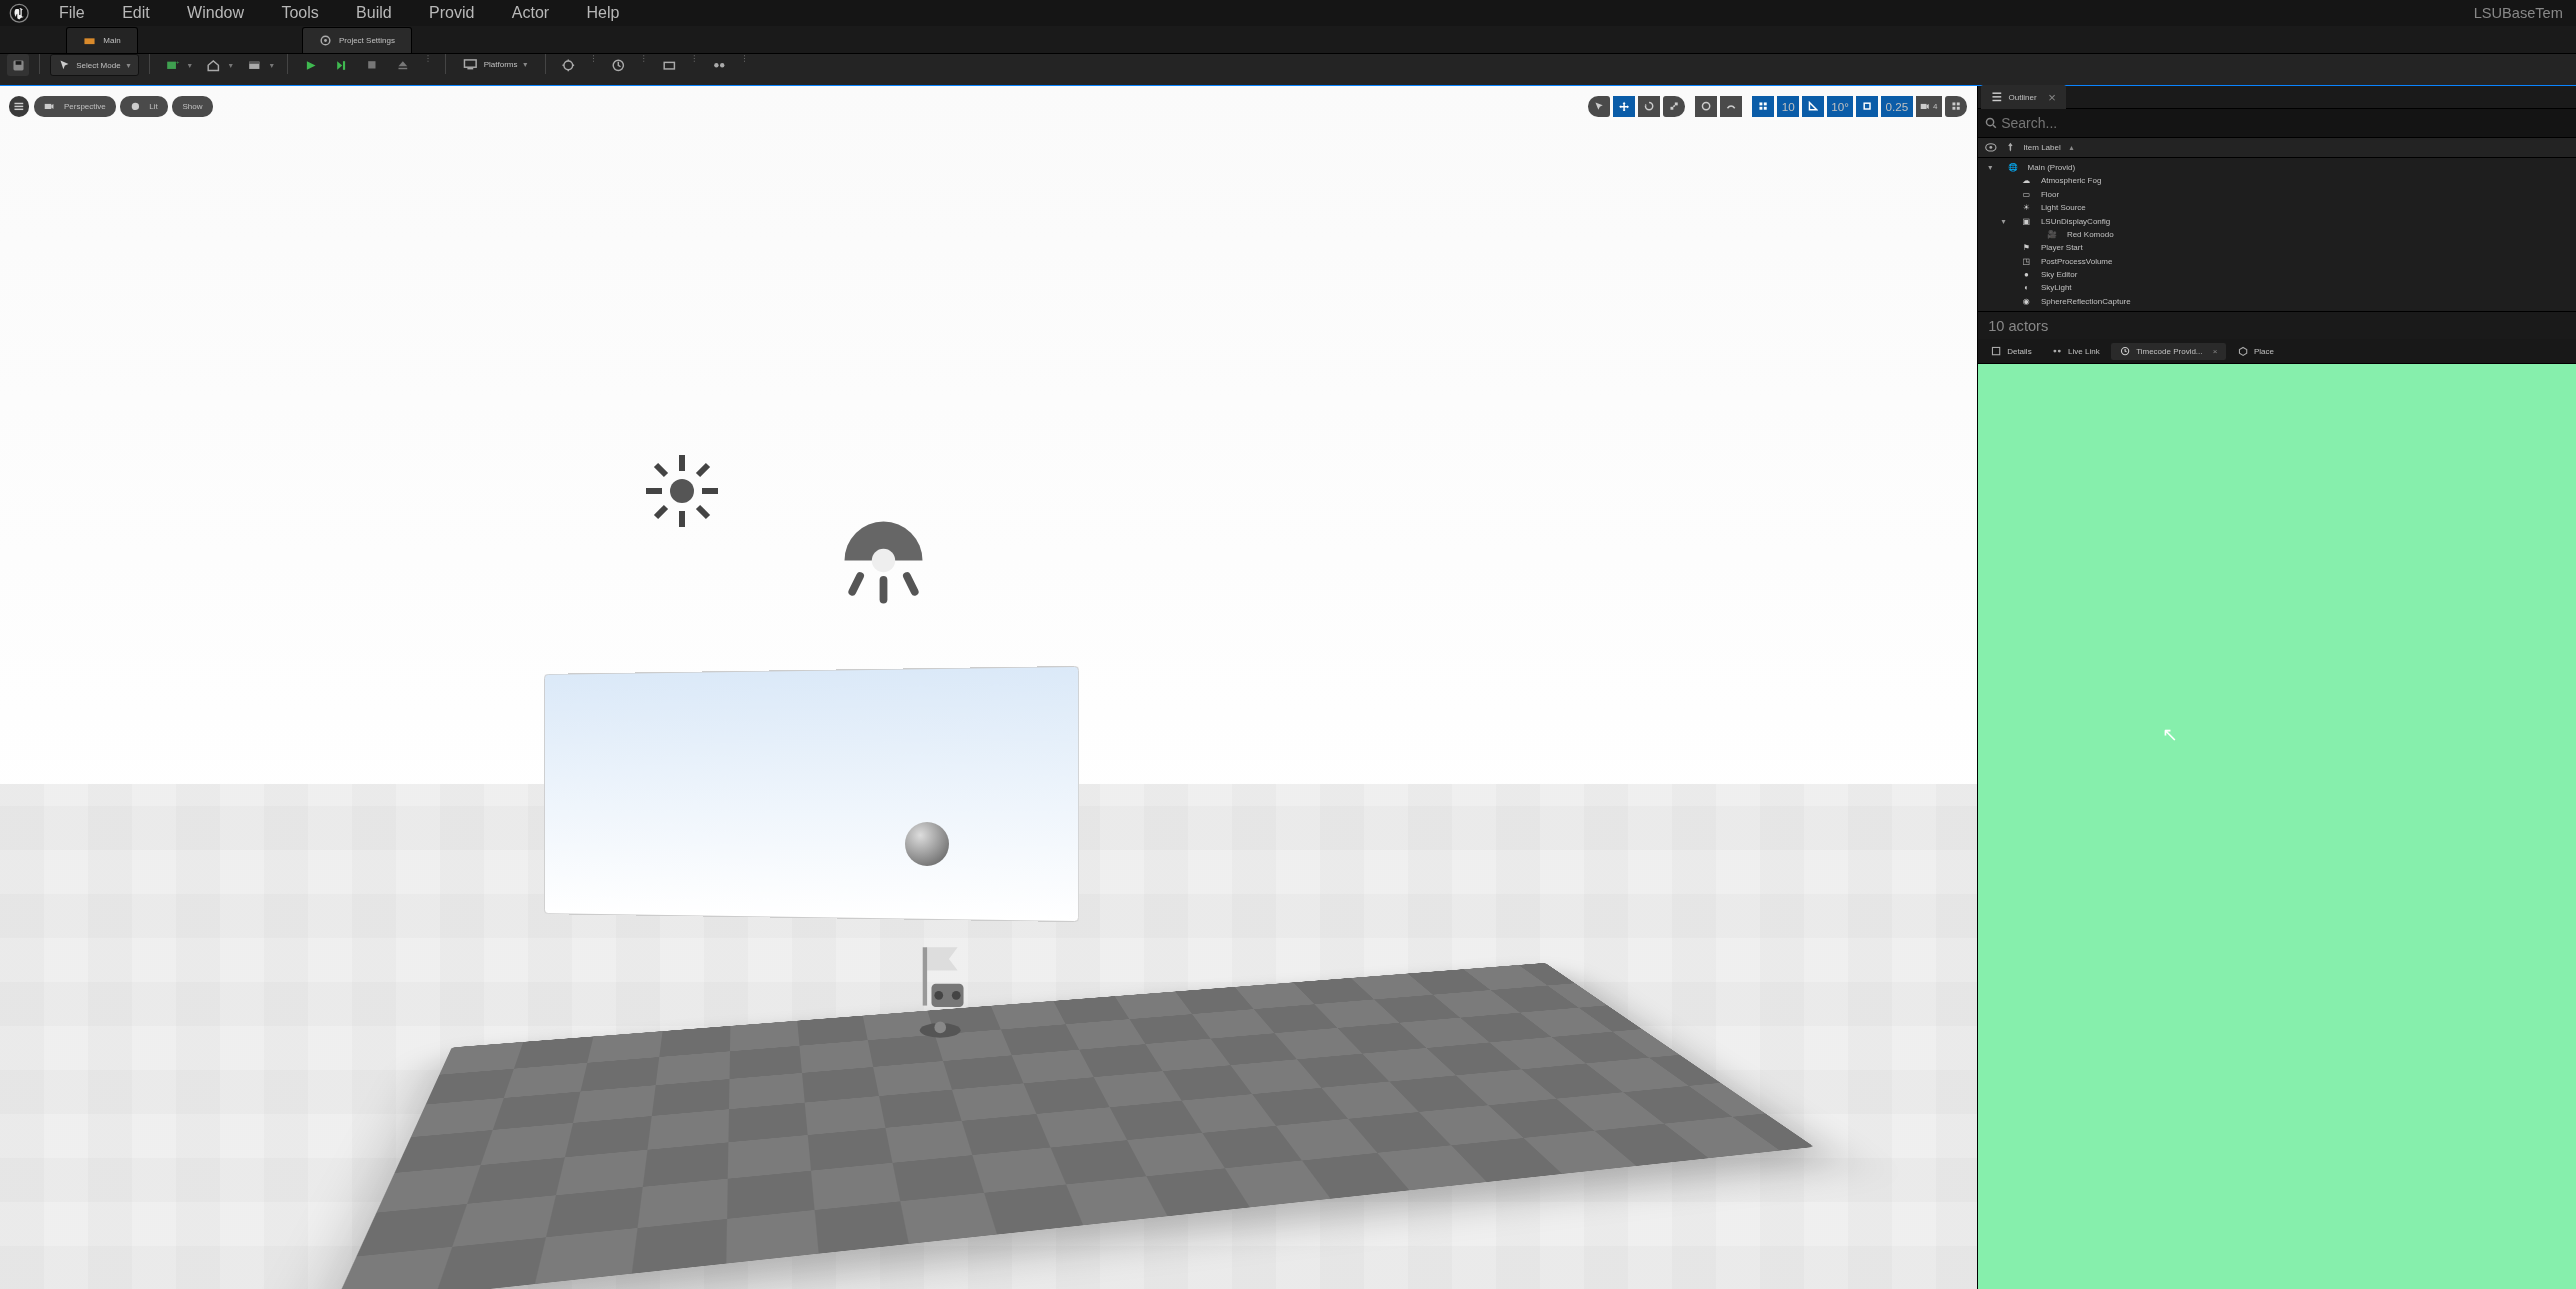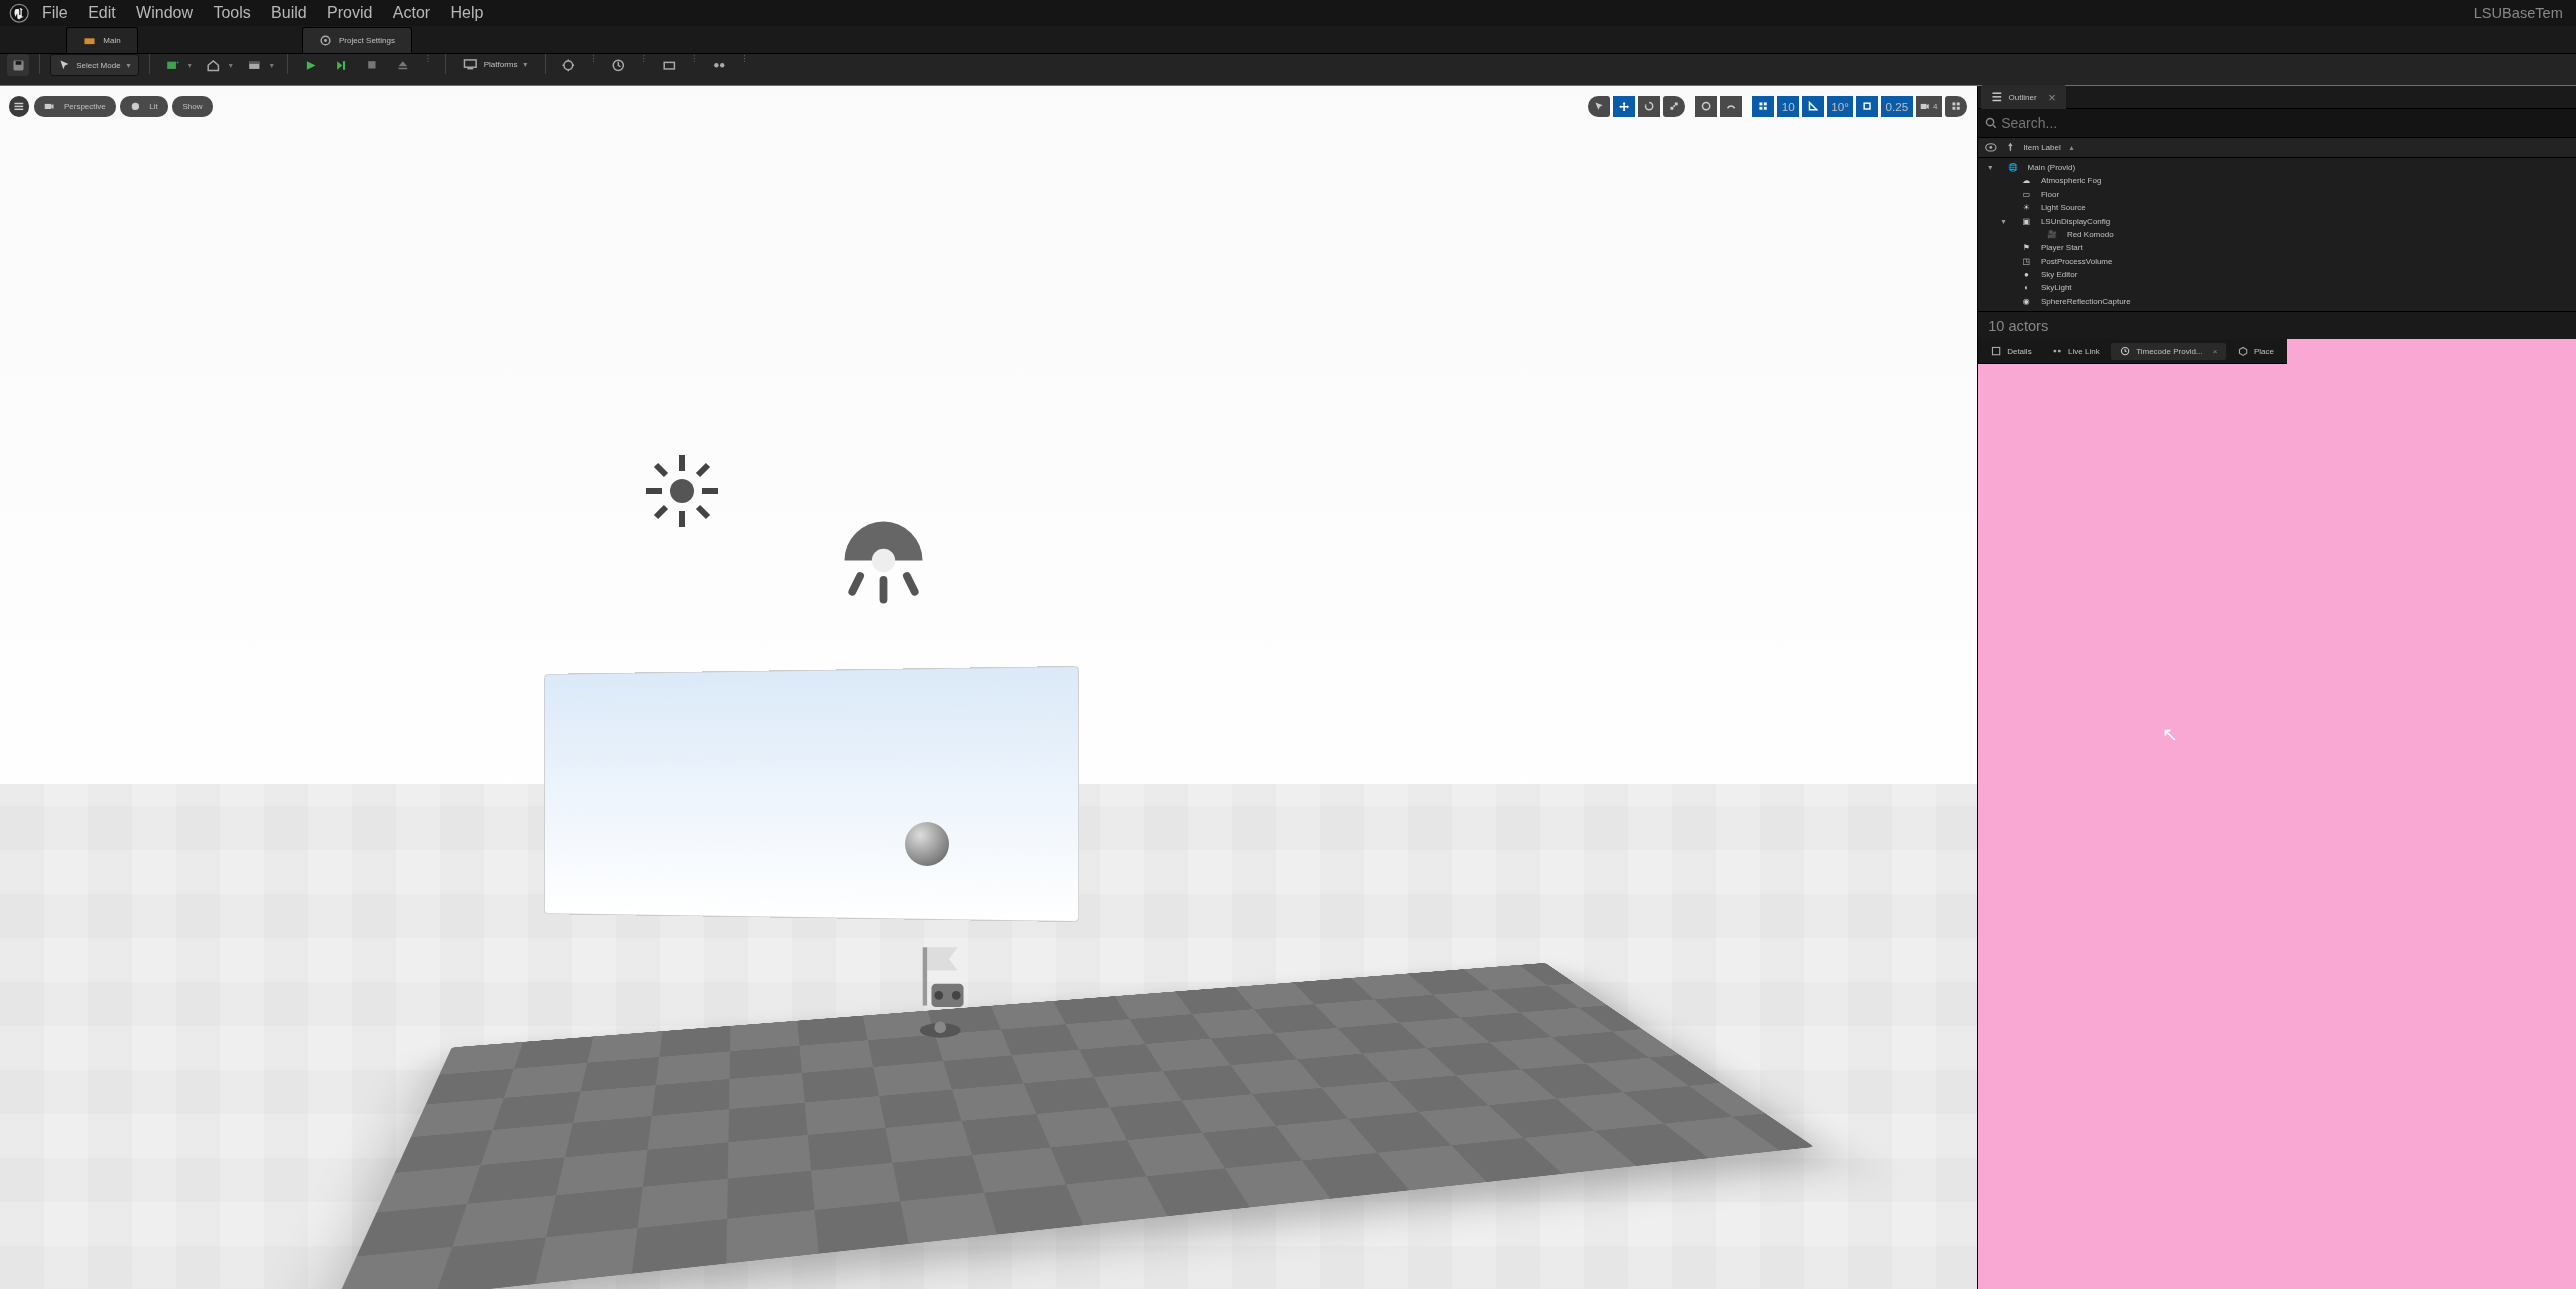--- a/index.html
+++ b/index.html
@@ -6,7 +6,7 @@
 body{background:#1a1a1a;width:2576px;height:1290px;overflow:hidden;position:relative}
 
 
-.menubar{height:26px;background:#151515;display:flex;align-items:center;padding:0 5.8px;gap:0}
+.menubar{height:26px;background:#151515;display:flex;align-items:center;padding:0 5.8px;gap:17px}
 .ue-logo{width:26px;height:26px;display:flex;align-items:center;justify-content:center}
 .menubar .menu-item{padding:4.4px 10.2px;font-size:16px;color:#b8b8b8;cursor:pointer}
 .titlebar-right{margin-left:auto;font-size:14.6px;color:#888;padding-right:7.3px}

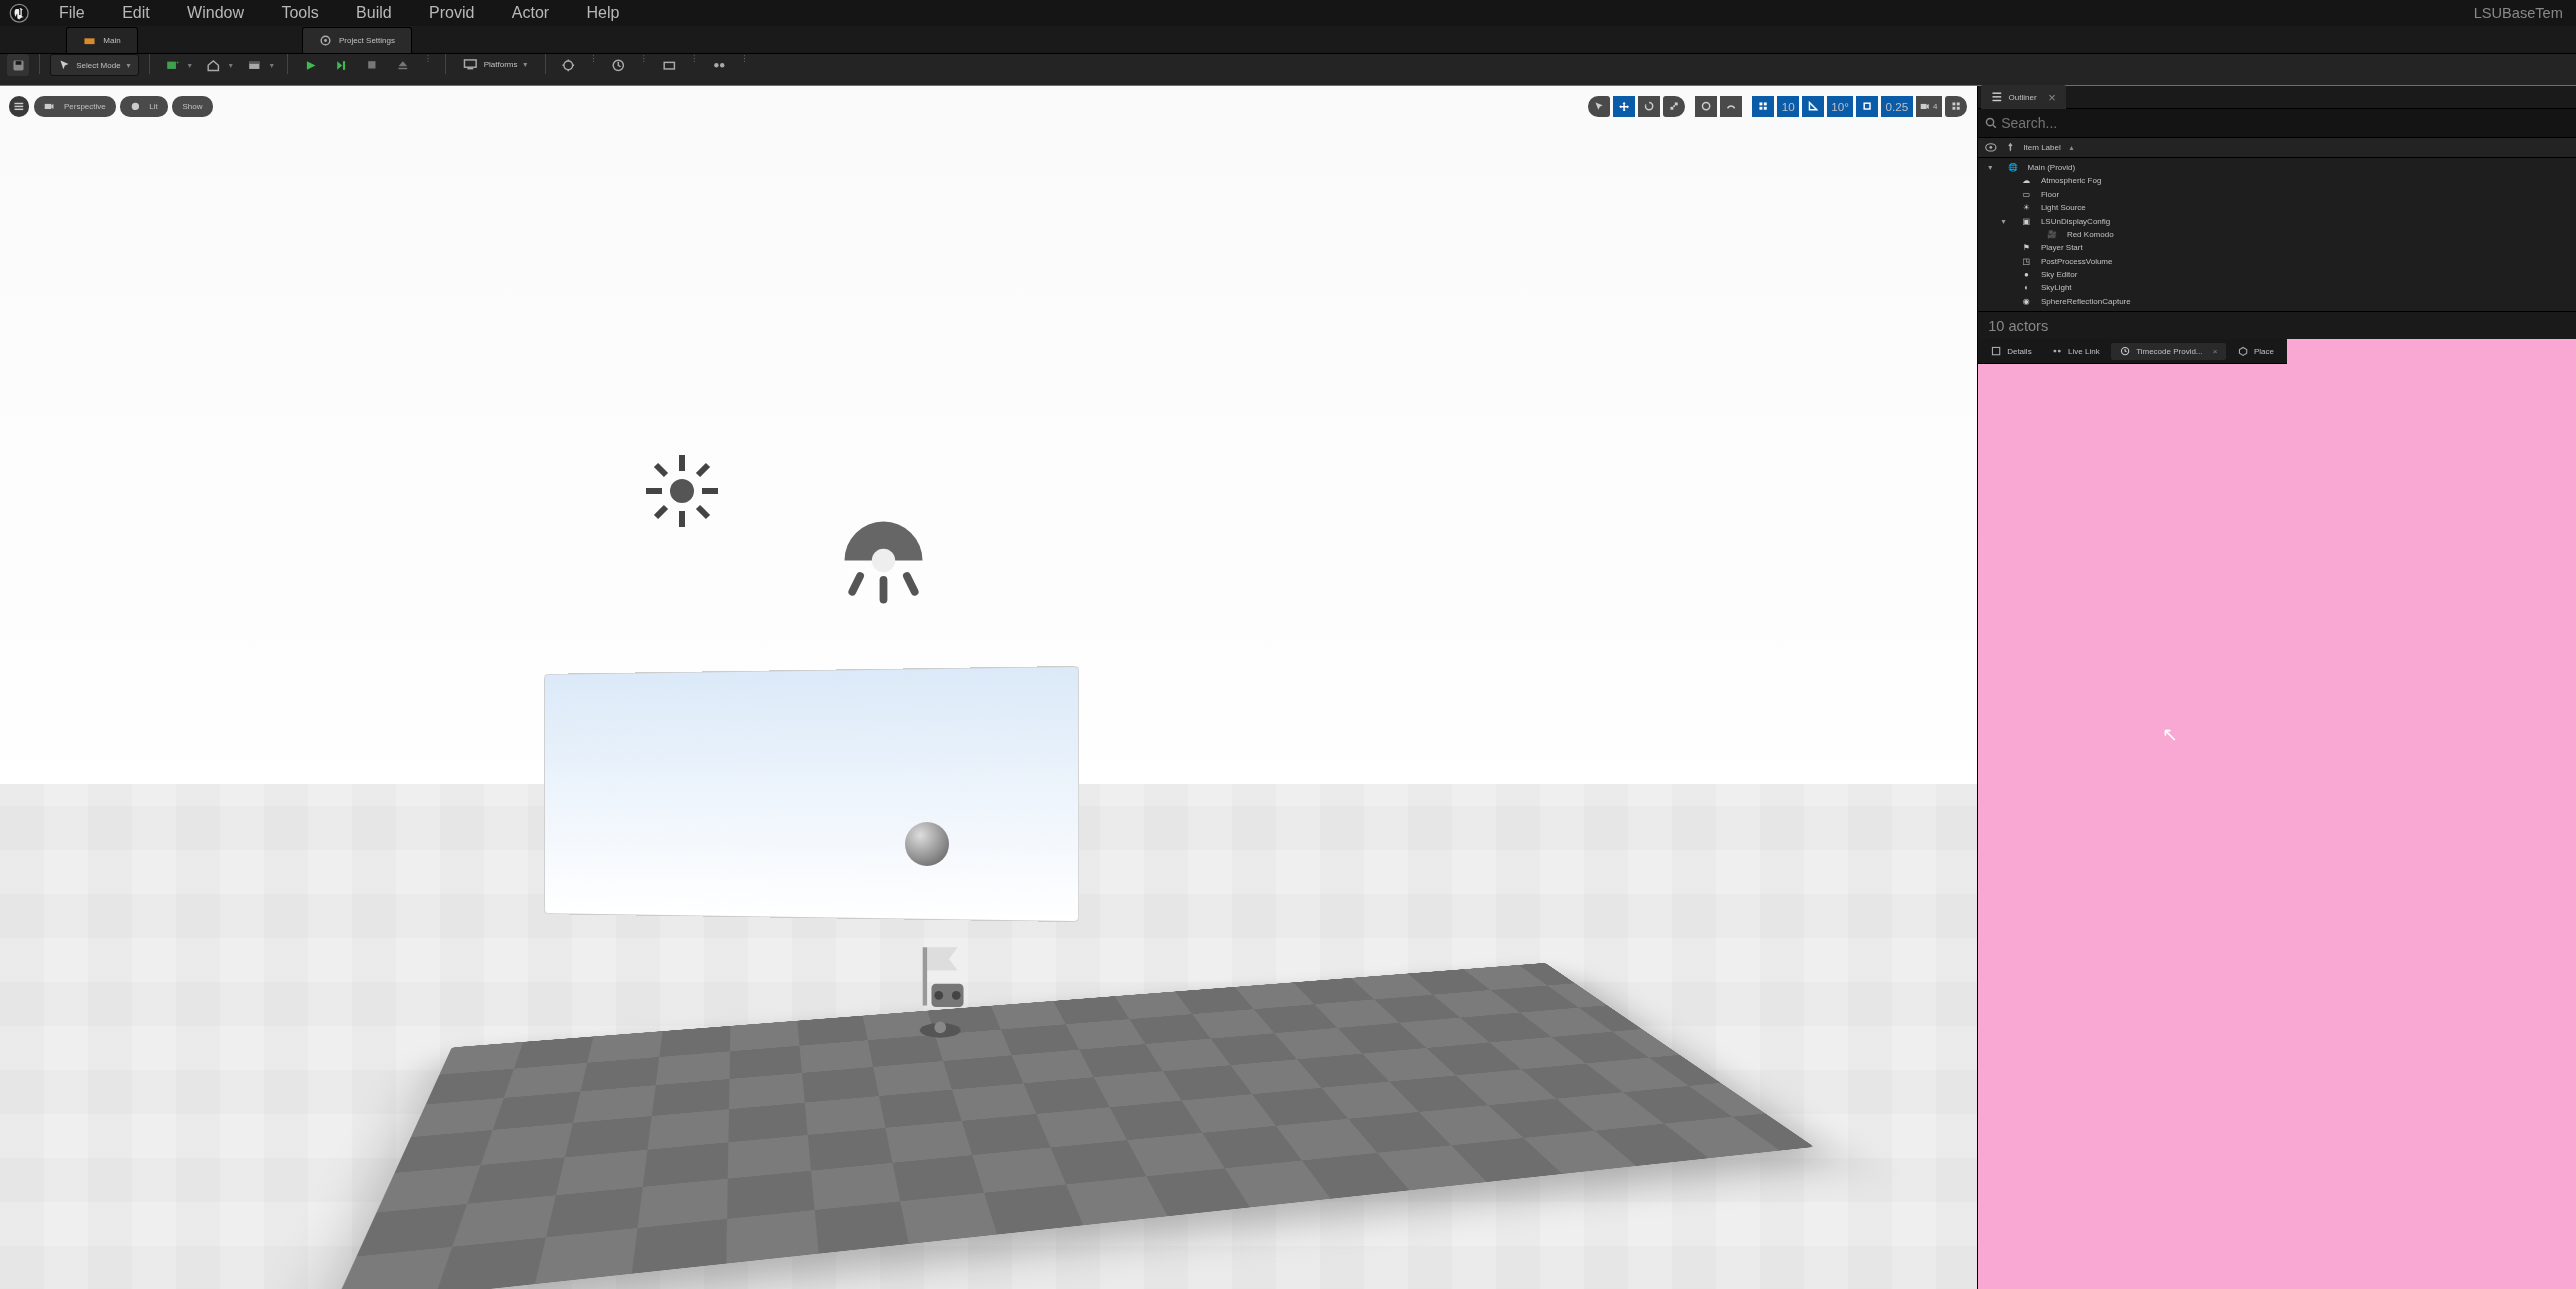--- a/index.html
+++ b/index.html
@@ -76,7 +76,7 @@
 .outliner-status{padding:5.8px 10.2px;font-size:14.6px;color:#888;background:#1a1a1a;border-top:0.7px solid #000}
 
 
-.lower-panels{flex:1;background:#f9a8d4;display:flex;flex-direction:row}
+.lower-panels{flex:1;background:#86efac;display:flex;flex-direction:column}
 .lower-tabbar{display:flex;align-items:center;gap:2.9px;padding:1.5px 4.4px;background:#181818;border-bottom:0.7px solid #000;height:25px}
 .lower-tab{display:flex;align-items:center;gap:5.8px;padding:3.6px 8.8px;font-size:14px;color:#bbb;border-radius:2.2px;cursor:pointer;white-space:nowrap}
 .lower-tab.active{background:#2a2a2a;color:#ddd}

